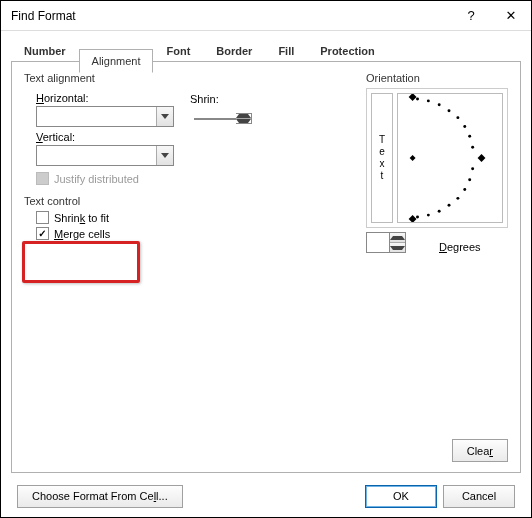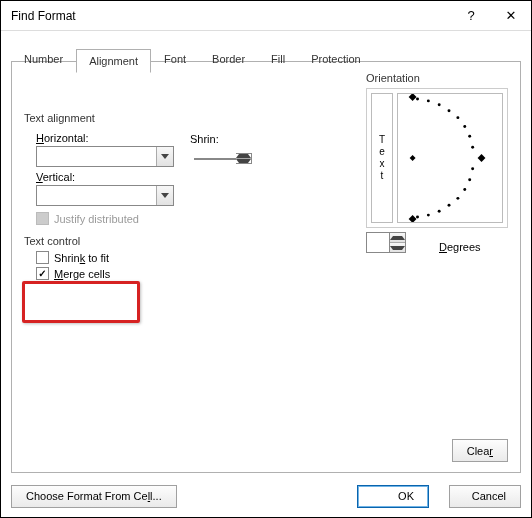--- a/index.html
+++ b/index.html
@@ -51,7 +51,7 @@
     position: relative;
     top: 12px;
   }
-  .tab.inactive { border-color: transparent; background: transparent; top:10px; border-bottom:none; }
+  .tab.inactive { border-color: transparent; background: transparent; top:2px; border-bottom:none;font-weight:bold; }
   .tab.active {
     border-color: #b0b0b0;
     border-bottom: 1px solid #fff;

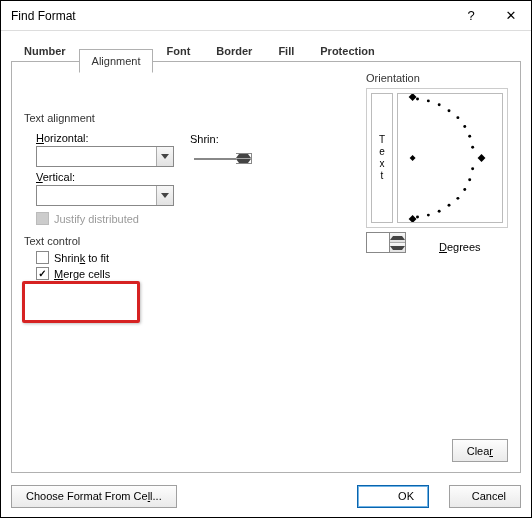--- a/index.html
+++ b/index.html
@@ -66,7 +66,7 @@
     z-index: 1;
   }
   .panel-inner { padding: 10px 12px; display:flex; }
-  .left-col { flex: 1; margin-top: 40px; }
+  .left-col { flex: 1; }
   .right-col { width: 142px; margin-left: 8px; }
   .section-label { color: #333; margin-bottom: 4px; }
   .indent { margin-left: 12px; }

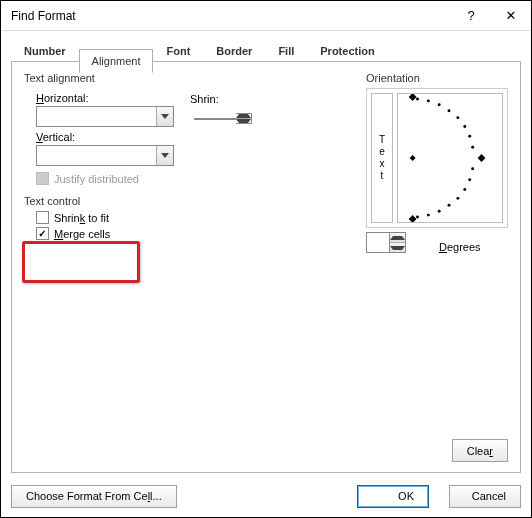--- a/index.html
+++ b/index.html
@@ -139,7 +139,7 @@
     background: linear-gradient(#fdfdfd,#eaeaea);
     padding: 0 14px;
     font-size: 11px;
-    display:flex; align-items:center; justify-content:flex-end;
+    display:flex; align-items:center; justify-content:center;
     cursor: default;
   }
   .clear-wrap { position:absolute; right:12px; bottom:10px; }

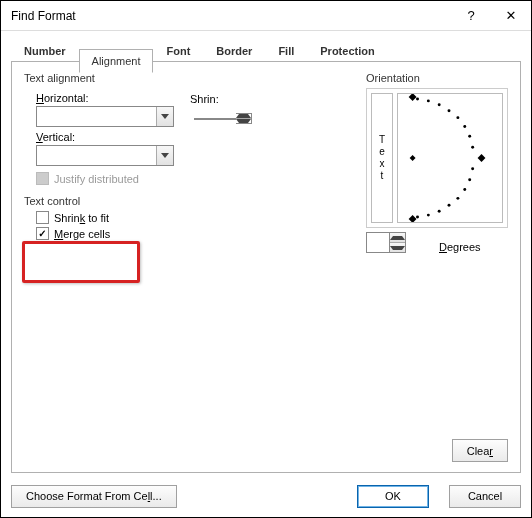--- a/index.html
+++ b/index.html
@@ -146,8 +146,8 @@
   .footer {
     height: 42px;
     display:flex; align-items:center;
-    padding: 0 10px;
-    gap: 20px;
+    padding: 0 16px;
+    gap: 6px;
   }
   .footer .spacer { flex:1; }
   .ok-btn {

